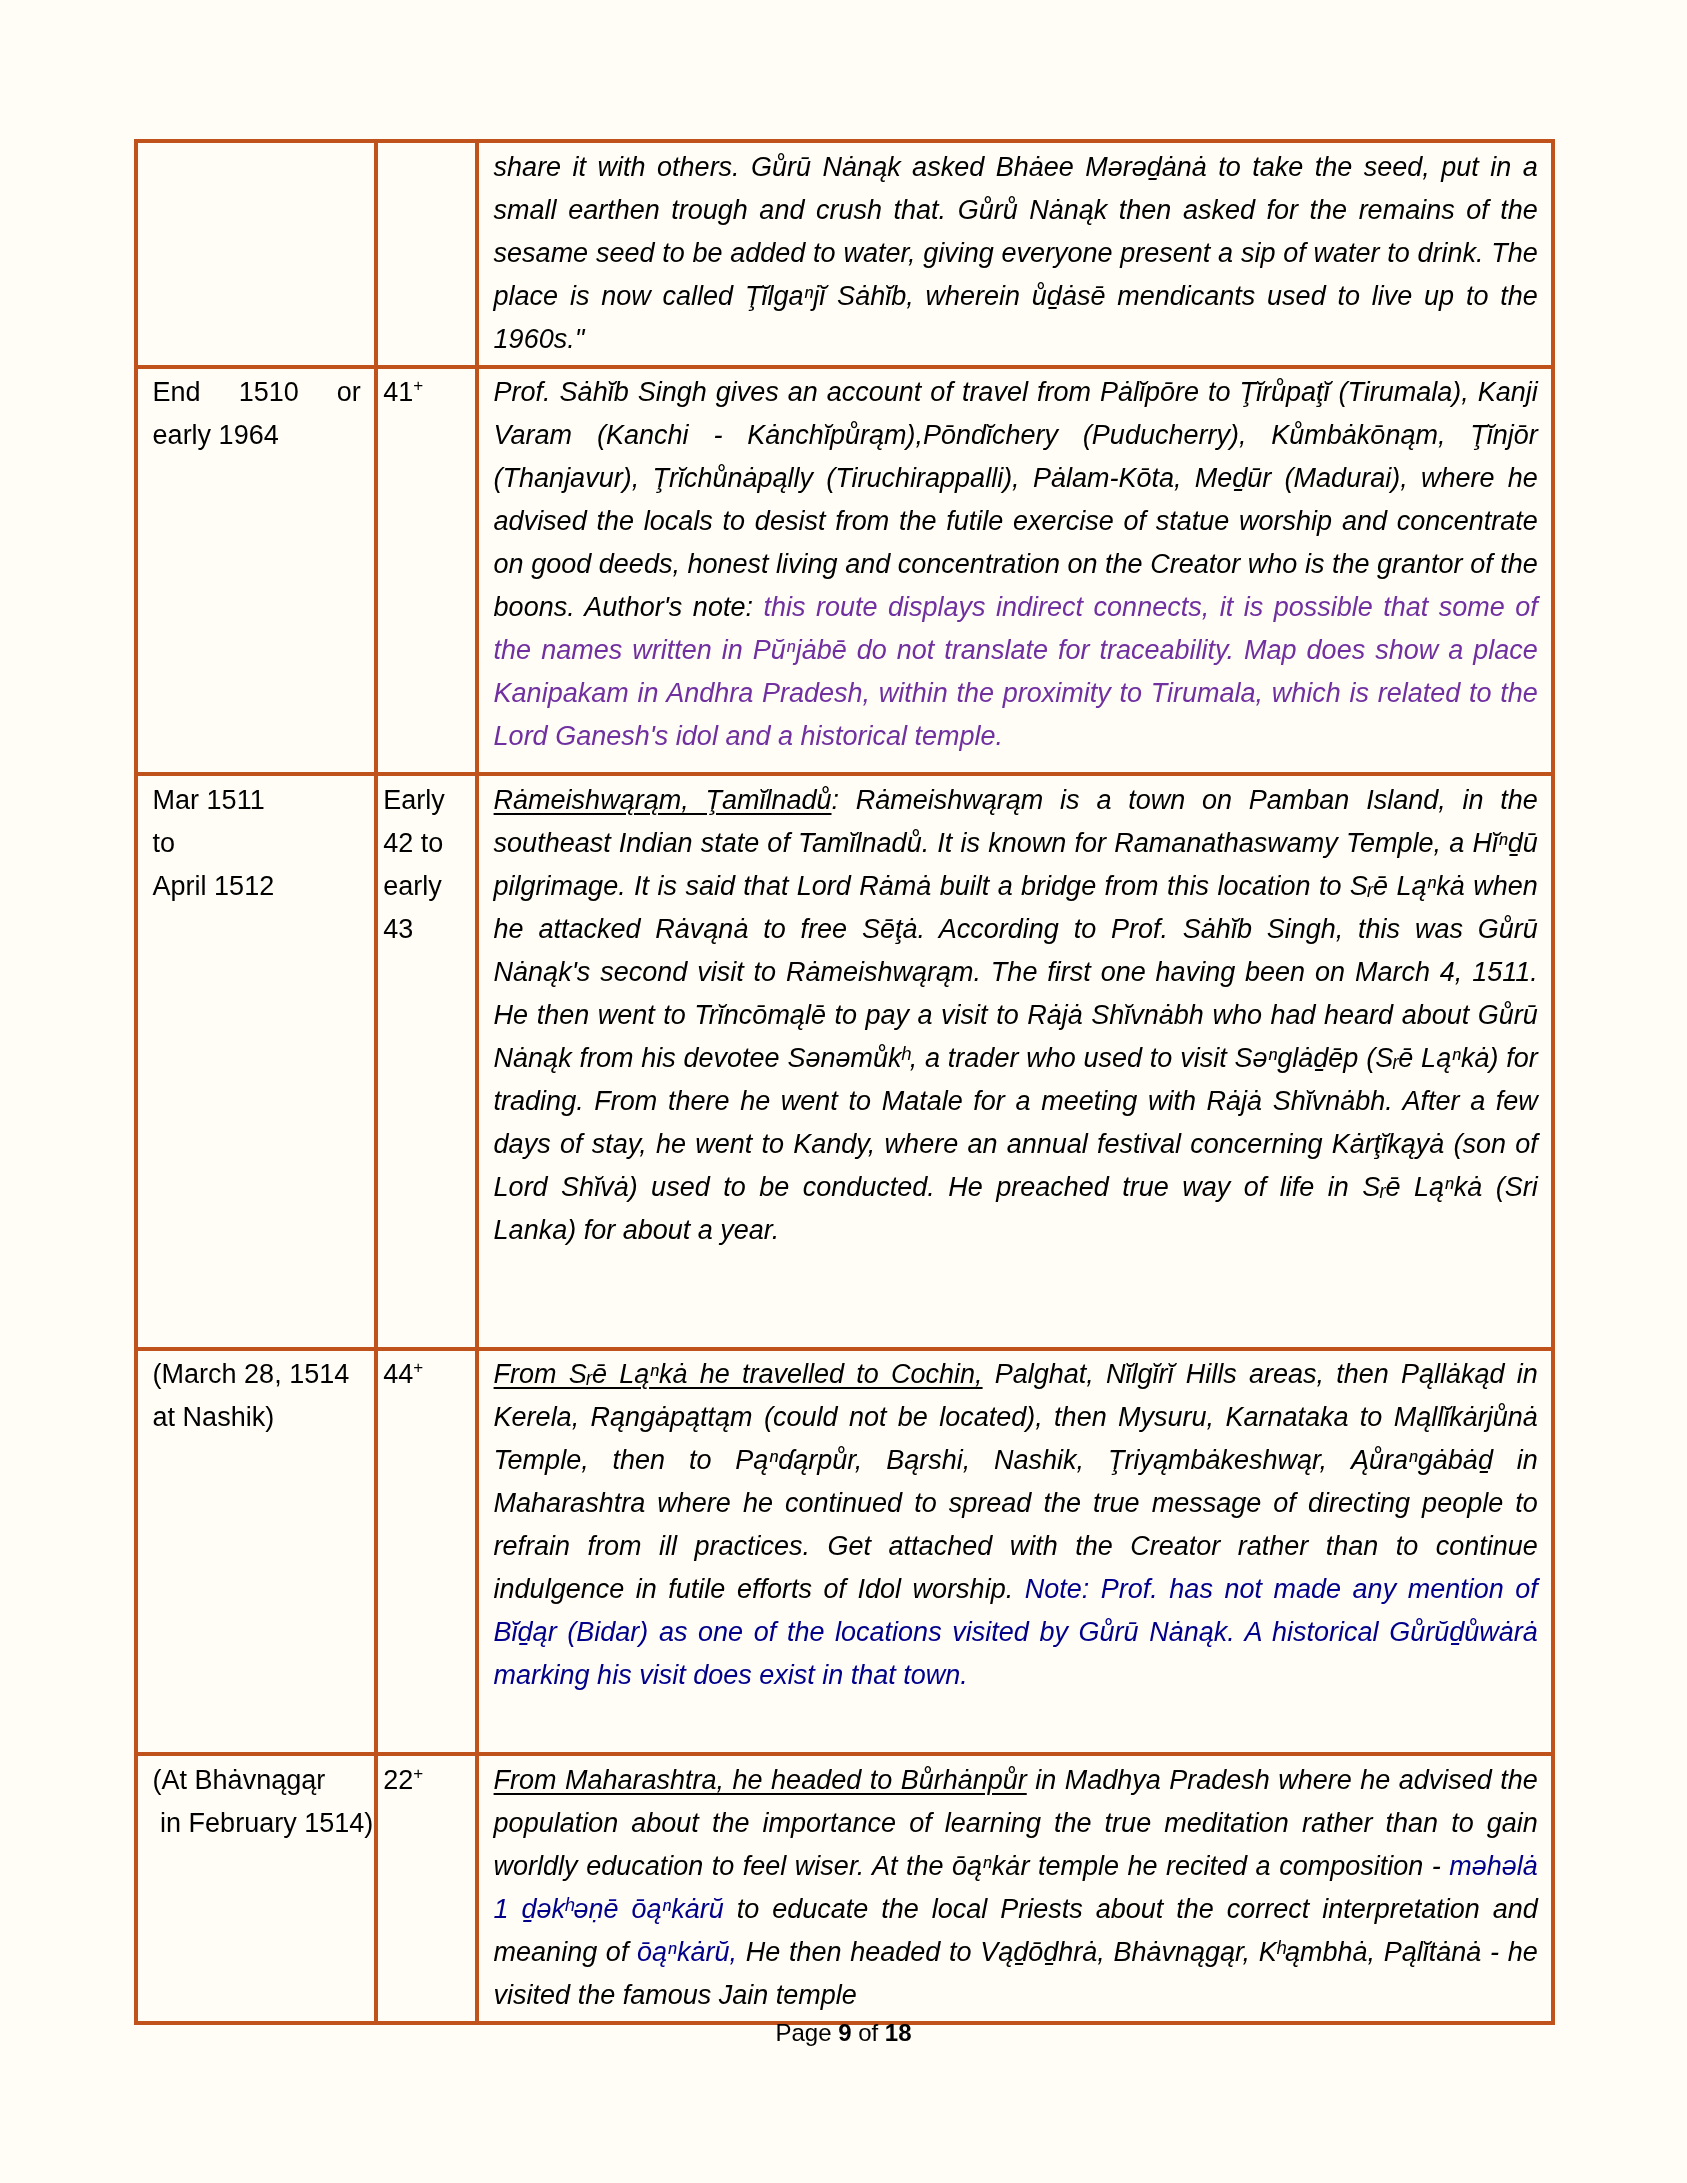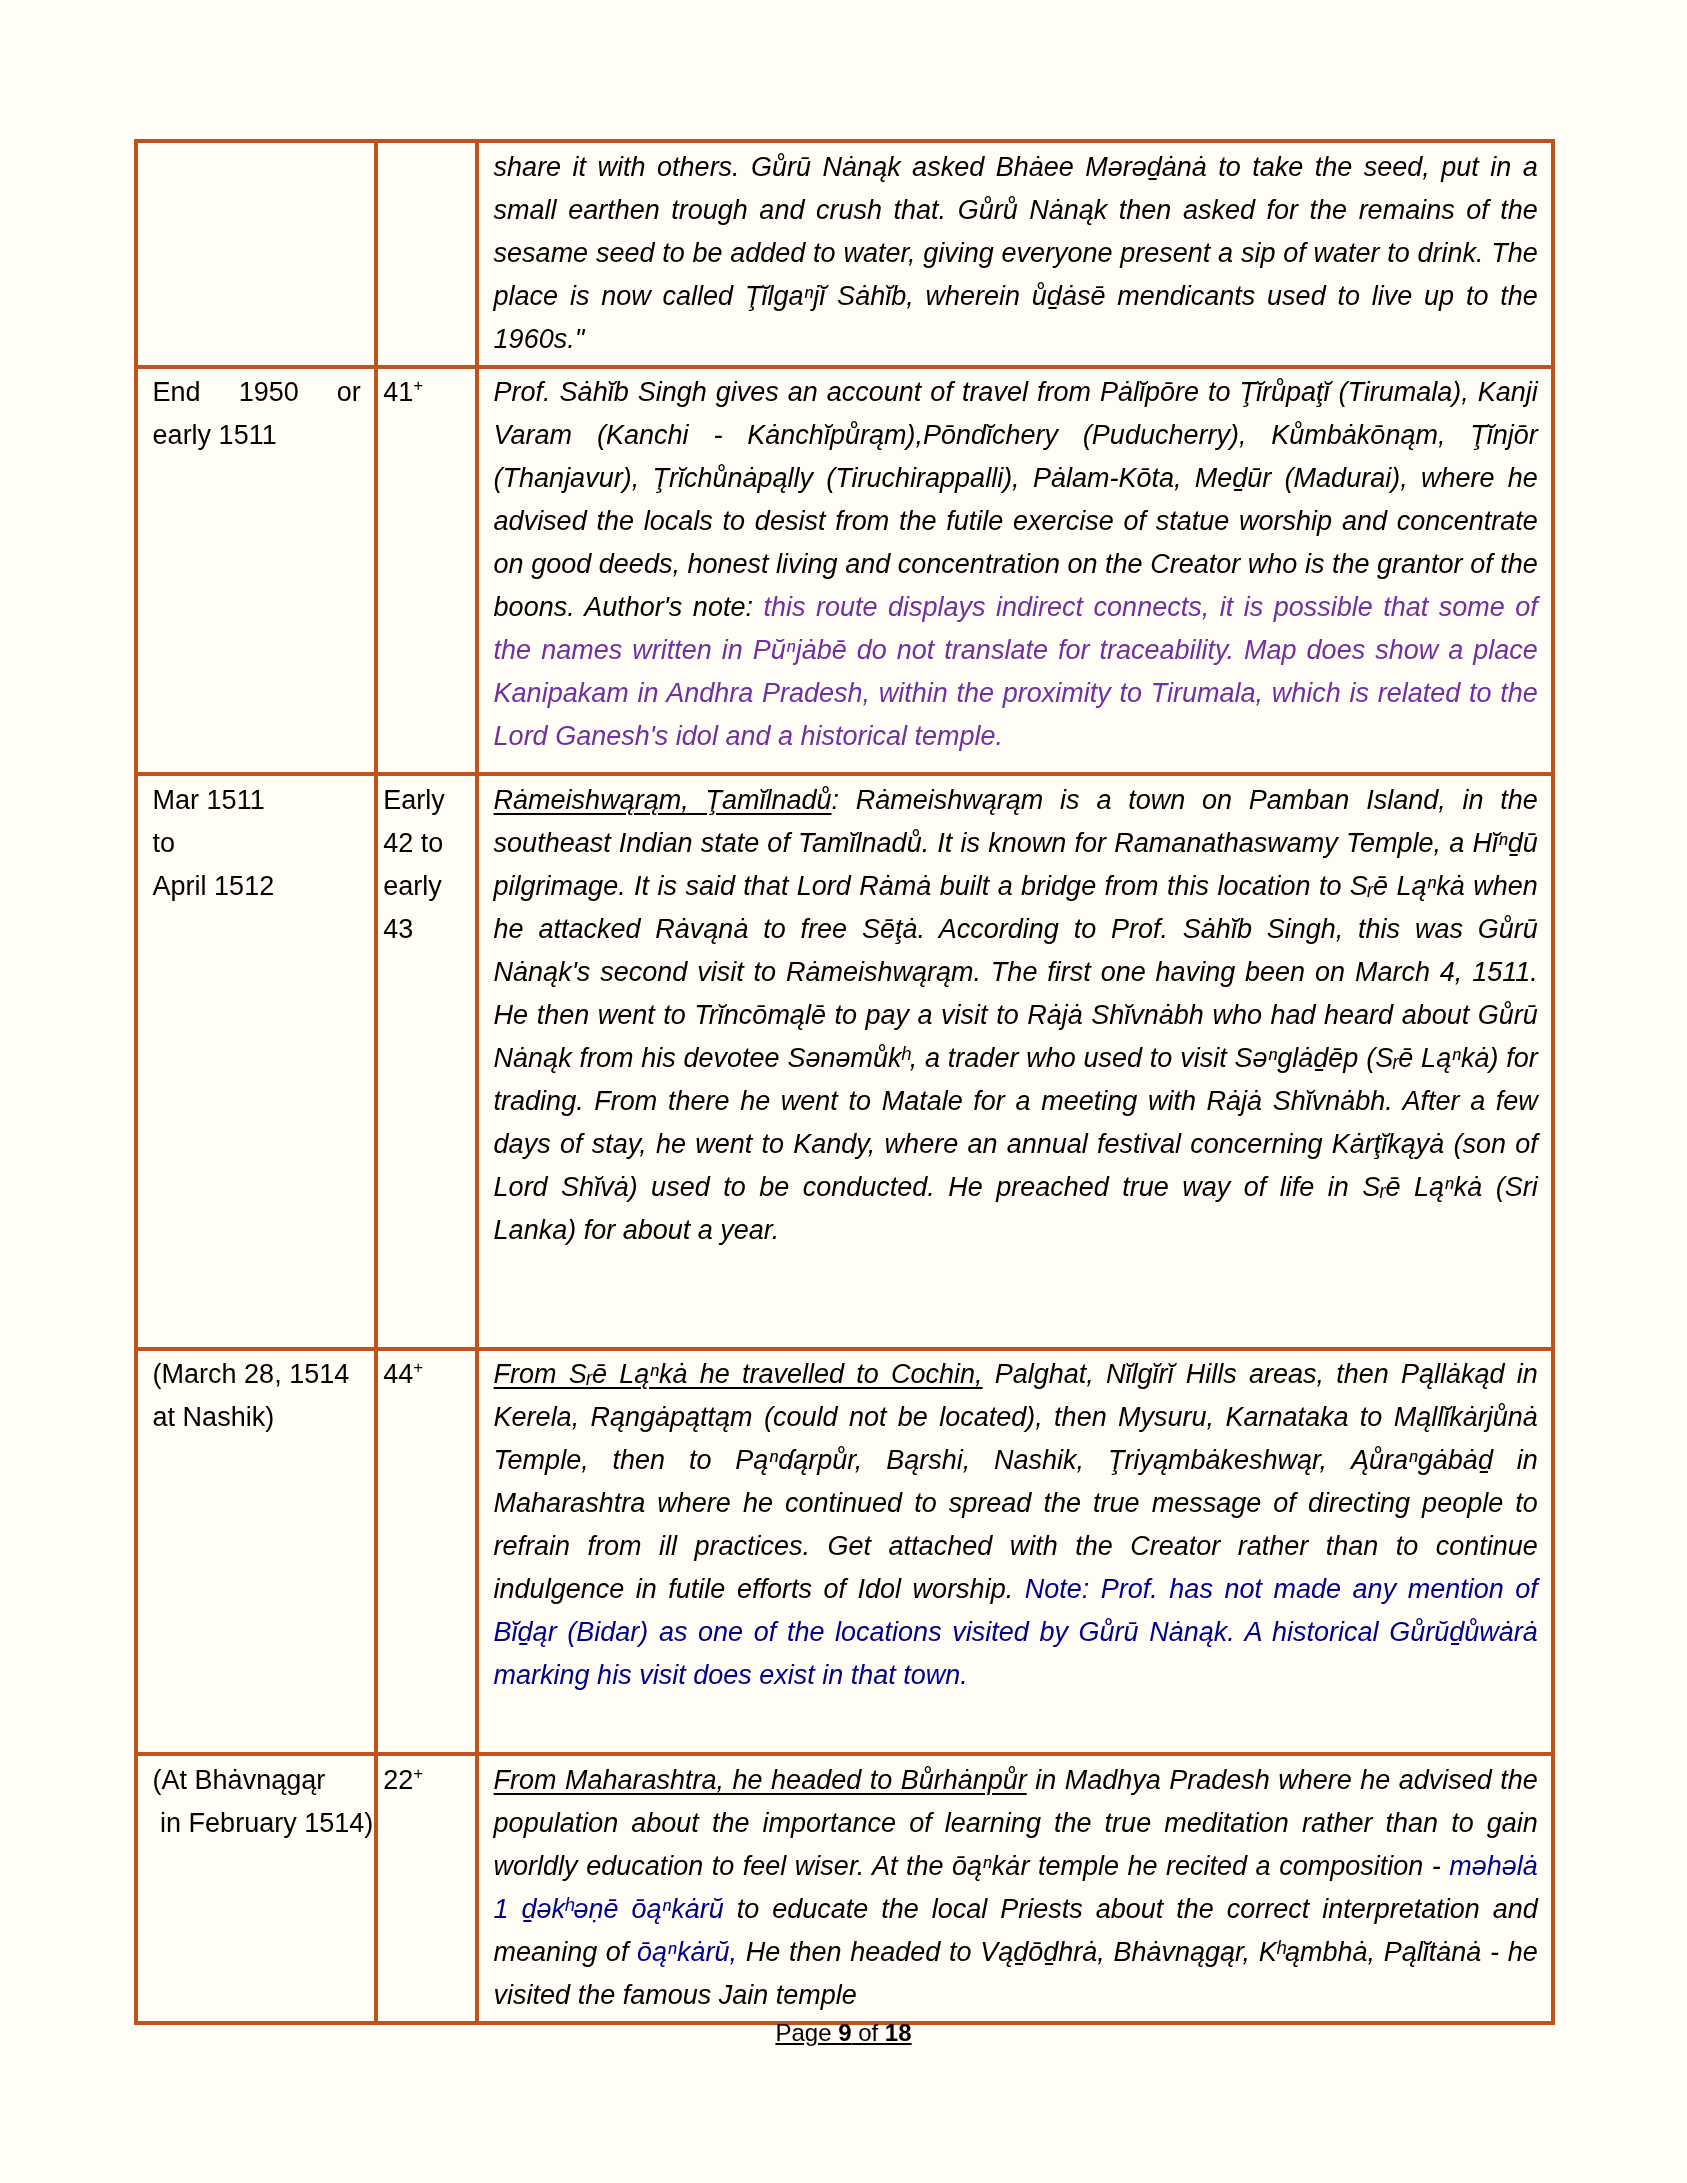--- a/index.html
+++ b/index.html
@@ -68,7 +68,7 @@
 
     <tr class="row-2">
       <td class="date-justify">
-        <span>End 1950 or early 1511</span>
+        <span>End 1510 or early 1964</span>
       </td>
       <td class="col-age">
         <span>41</span><sup>+</sup>

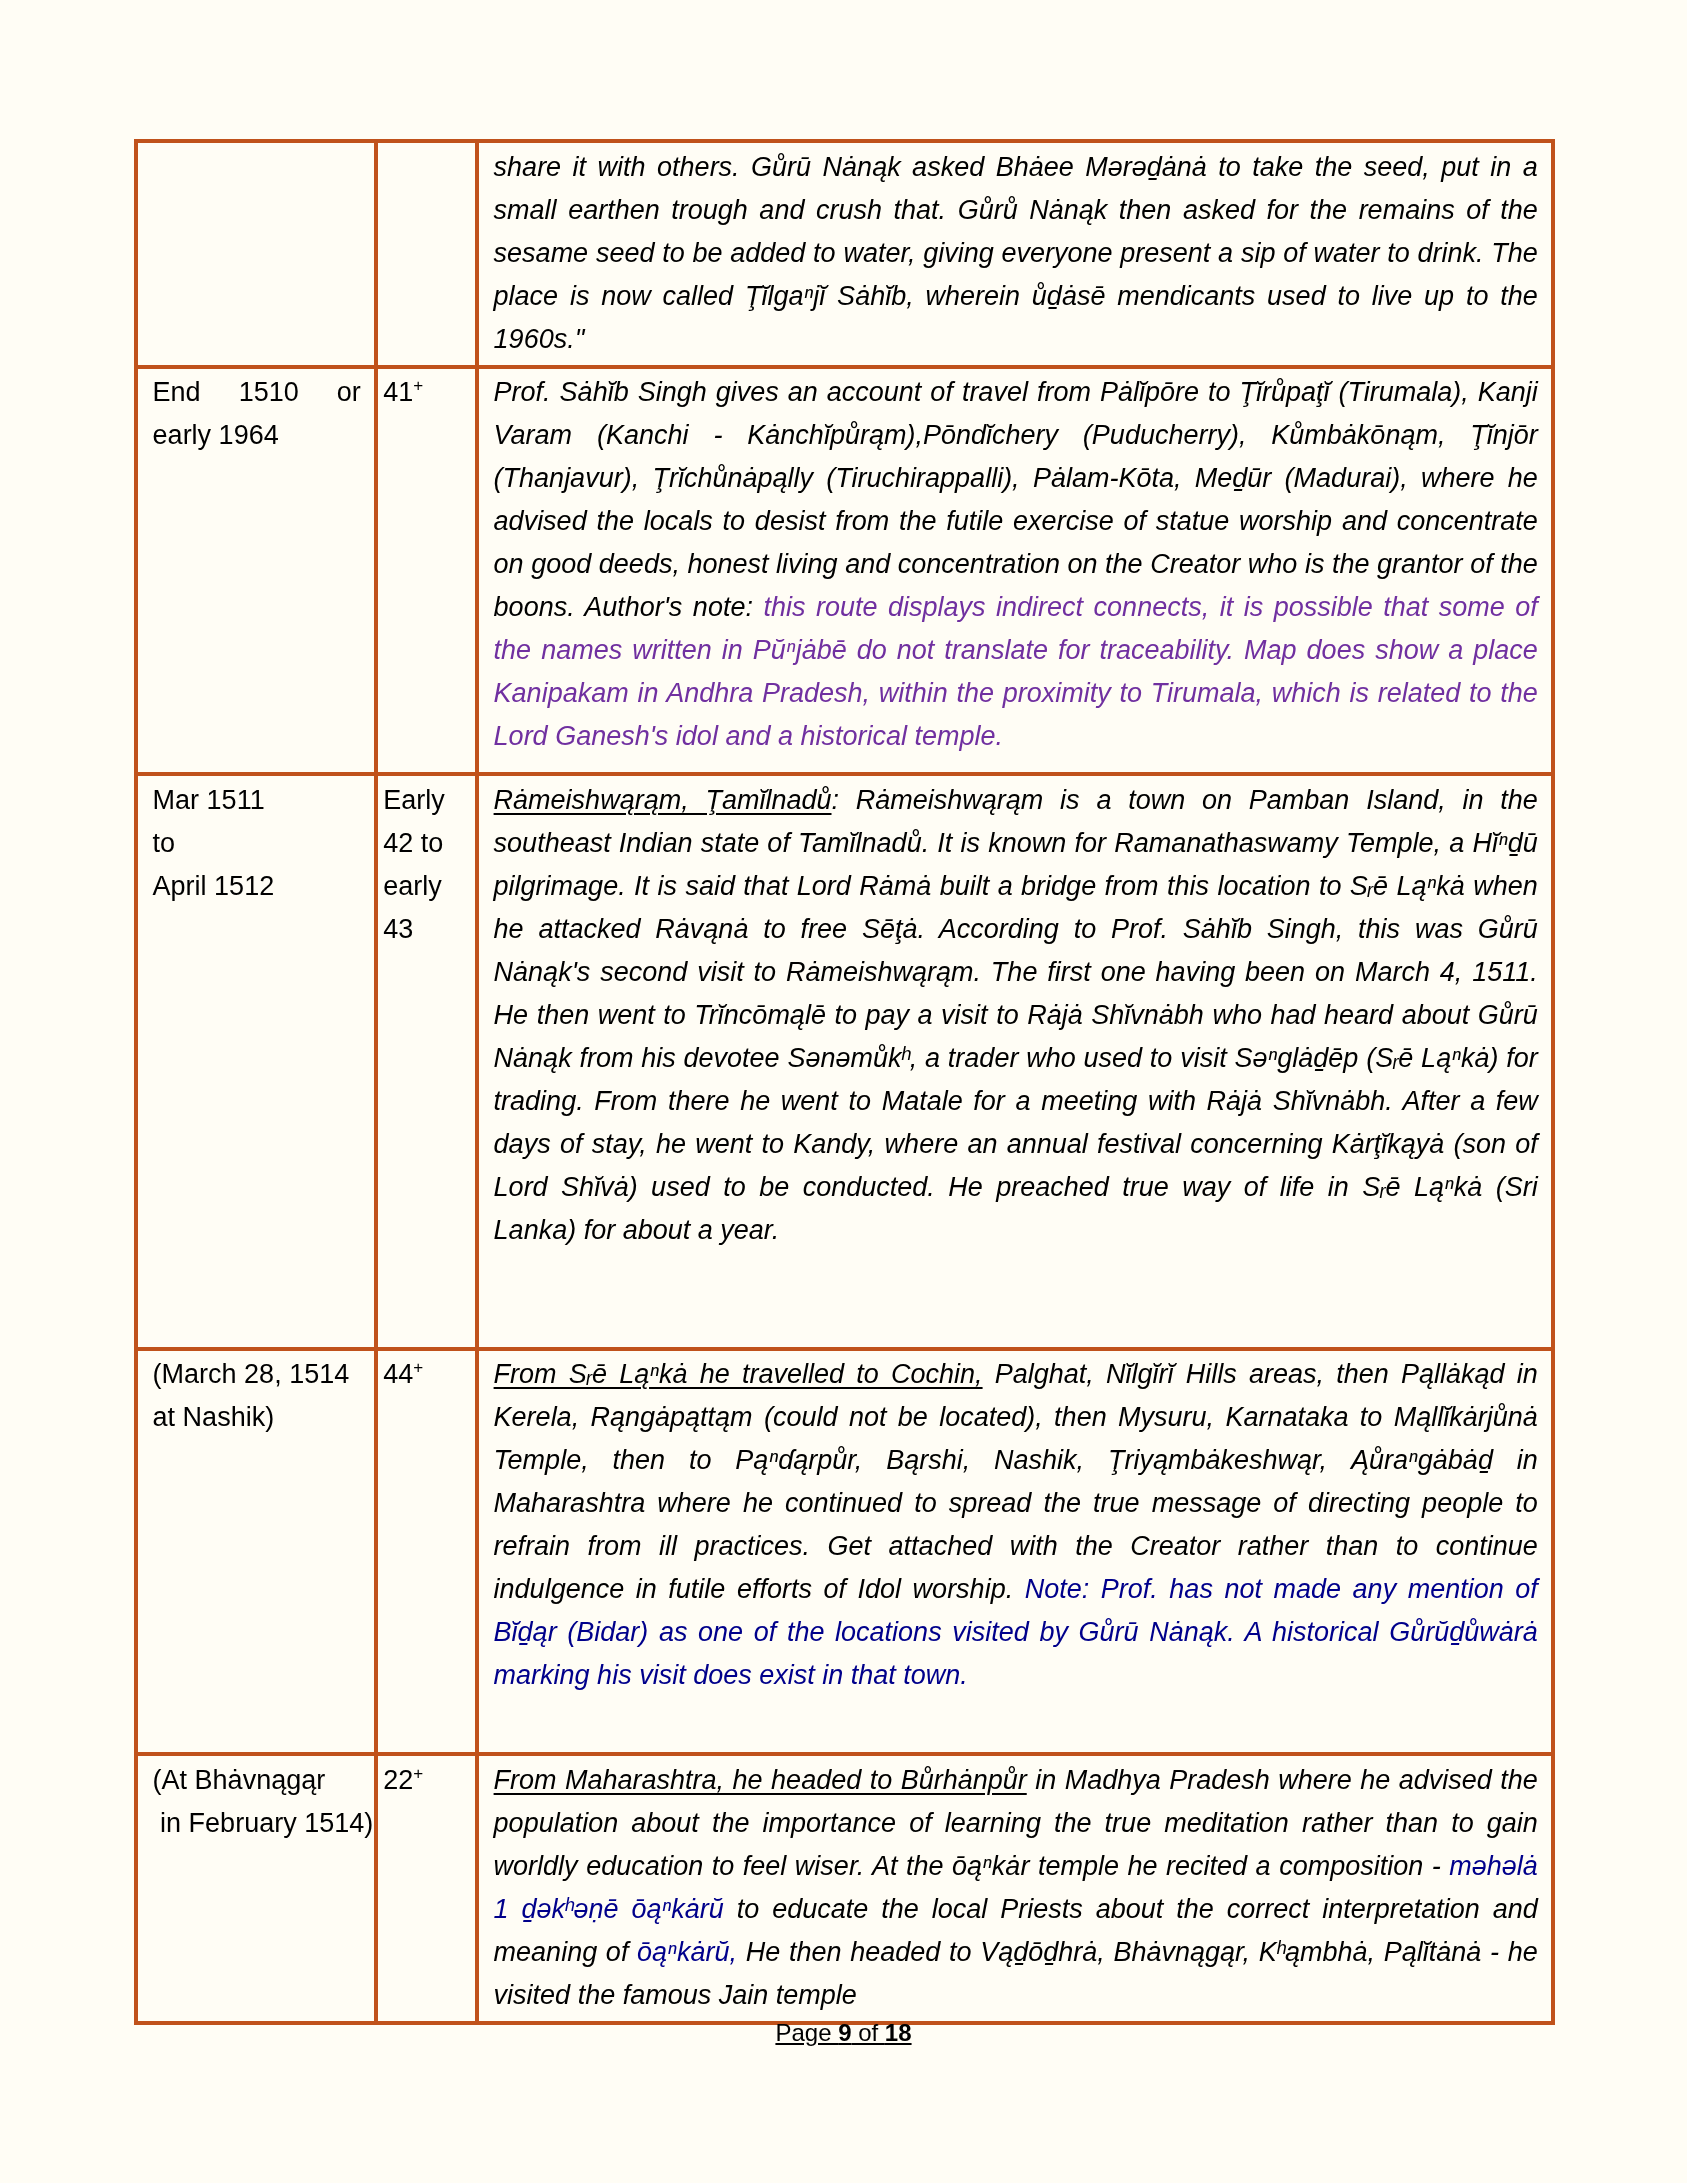--- a/index.html
+++ b/index.html
@@ -39,7 +39,6 @@
     top: 2019px;
     text-align: center;
     font-size: 24px;
-    text-decoration: underline;
   }
   .footer b { font-weight: bold; }
   .row-1 td { height: 213px; }

